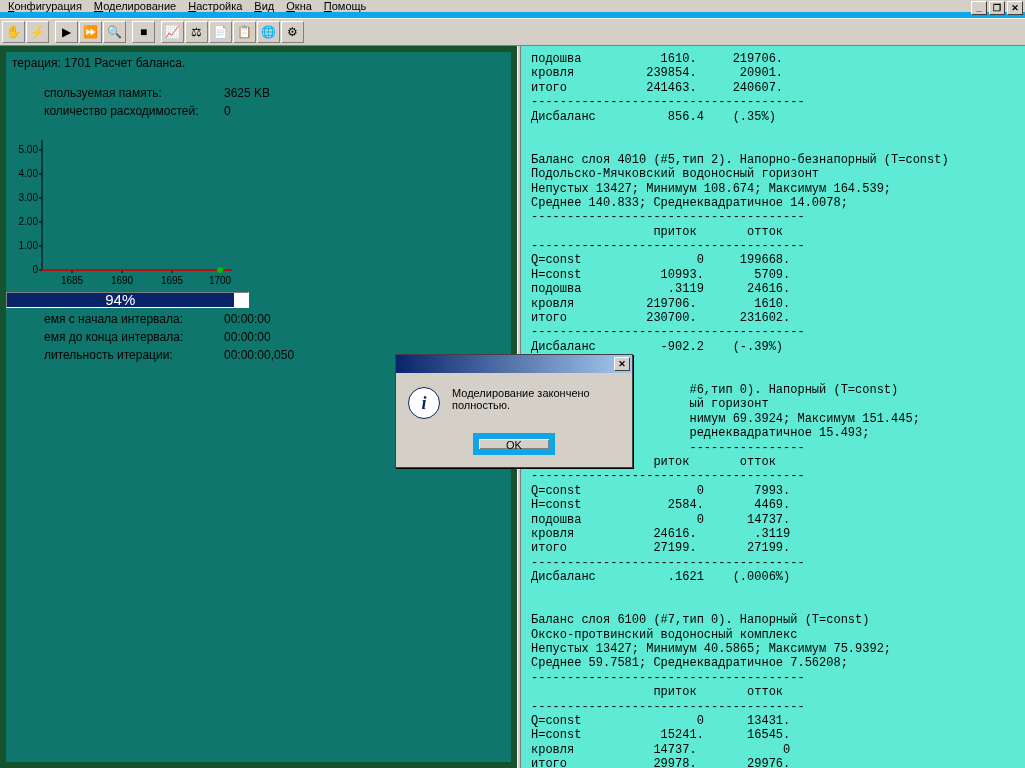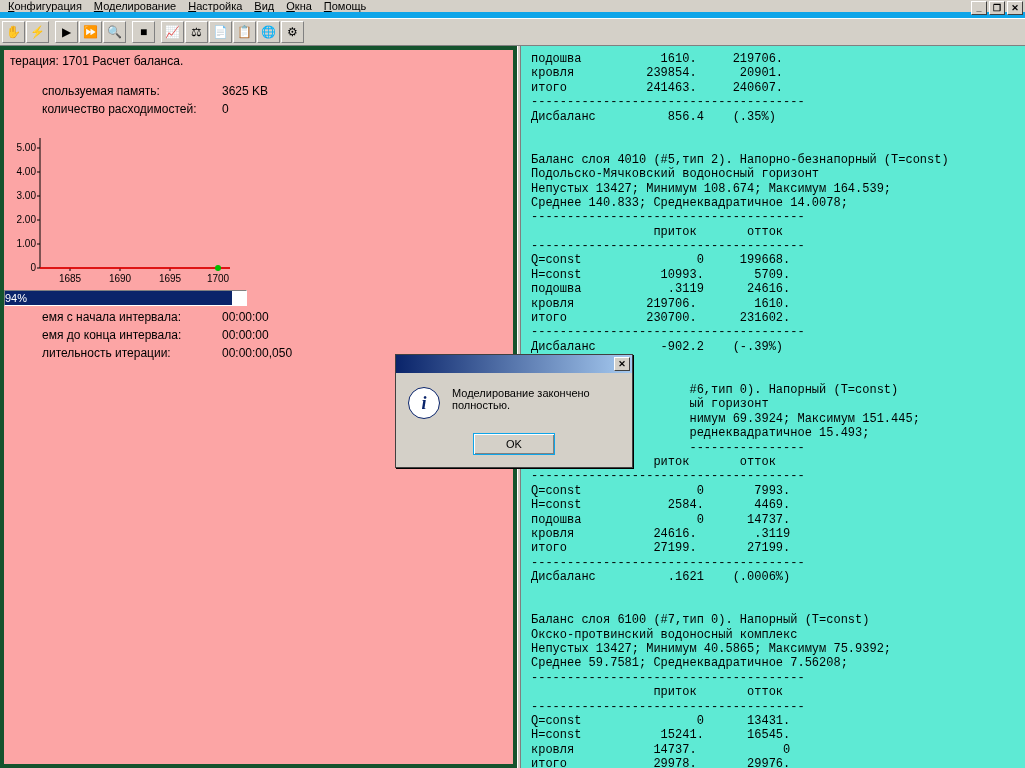--- a/index.html
+++ b/index.html
@@ -74,8 +74,8 @@
 }
 .left-panel {
   width: 517px;
-  background: #fca5a5;
-  border: 4px solid #14532d;
+  background: #0f766e;
+  border: 6px solid #14532d;
   position: relative;
 }
 .divider {

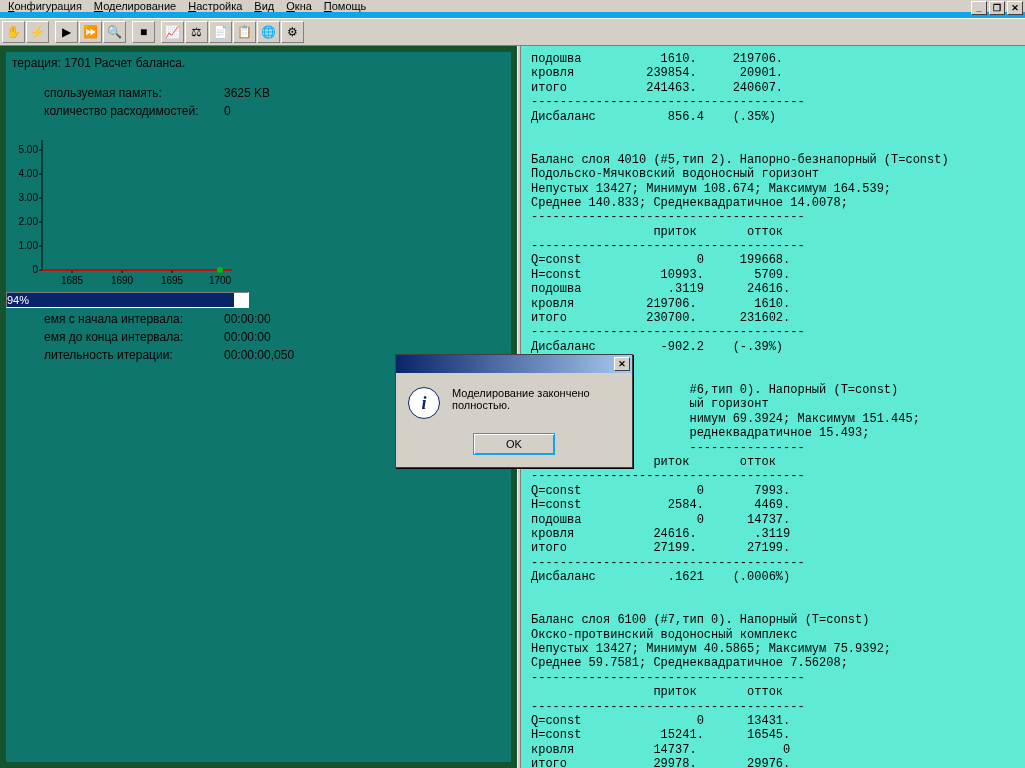--- a/index.html
+++ b/index.html
@@ -129,7 +129,8 @@
   background: #0a246a;
   height: 100%;
   color: #fff;
-  font-size: 11px;
+  text-align: center;
+  font-size: 15px;
   line-height: 14px;
 }
 .dialog {

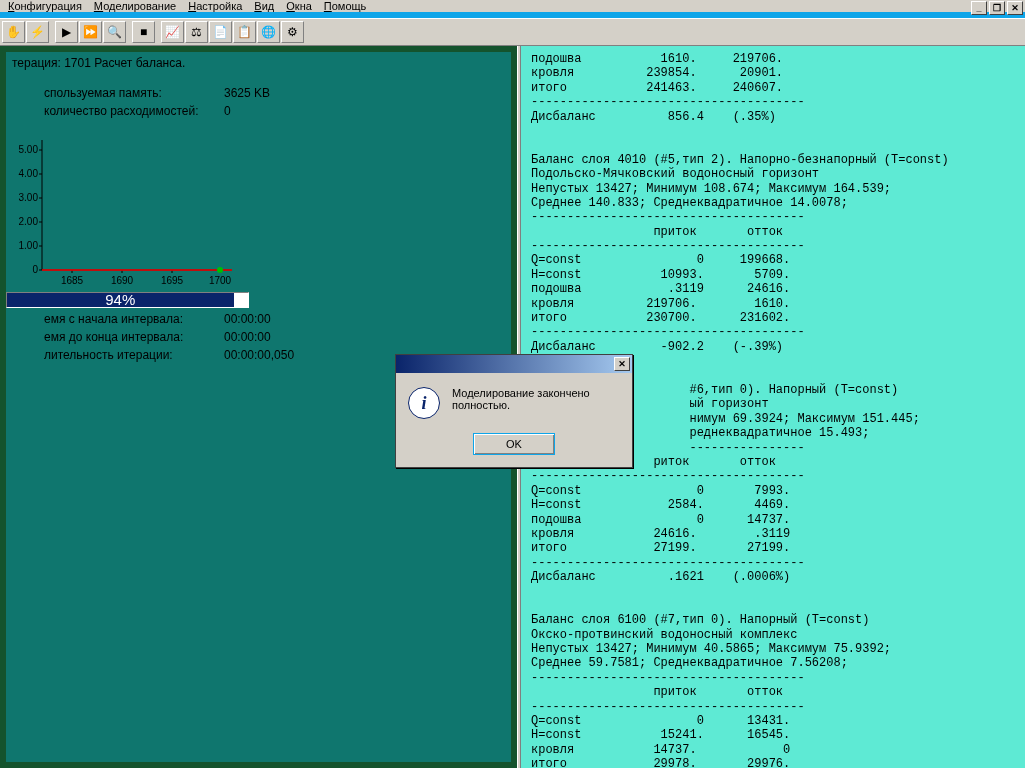--- a/index.html
+++ b/index.html
@@ -191,7 +191,7 @@
   width: 82px;
   height: 22px;
   background: #d4d0c8;
-  border: 1px solid #0ea5e9;
+  border: 6px solid #0ea5e9;
   box-shadow: inset 1px 1px 0 #fff, inset -1px -1px 0 #808080;
   font-size: 11px;
 }

